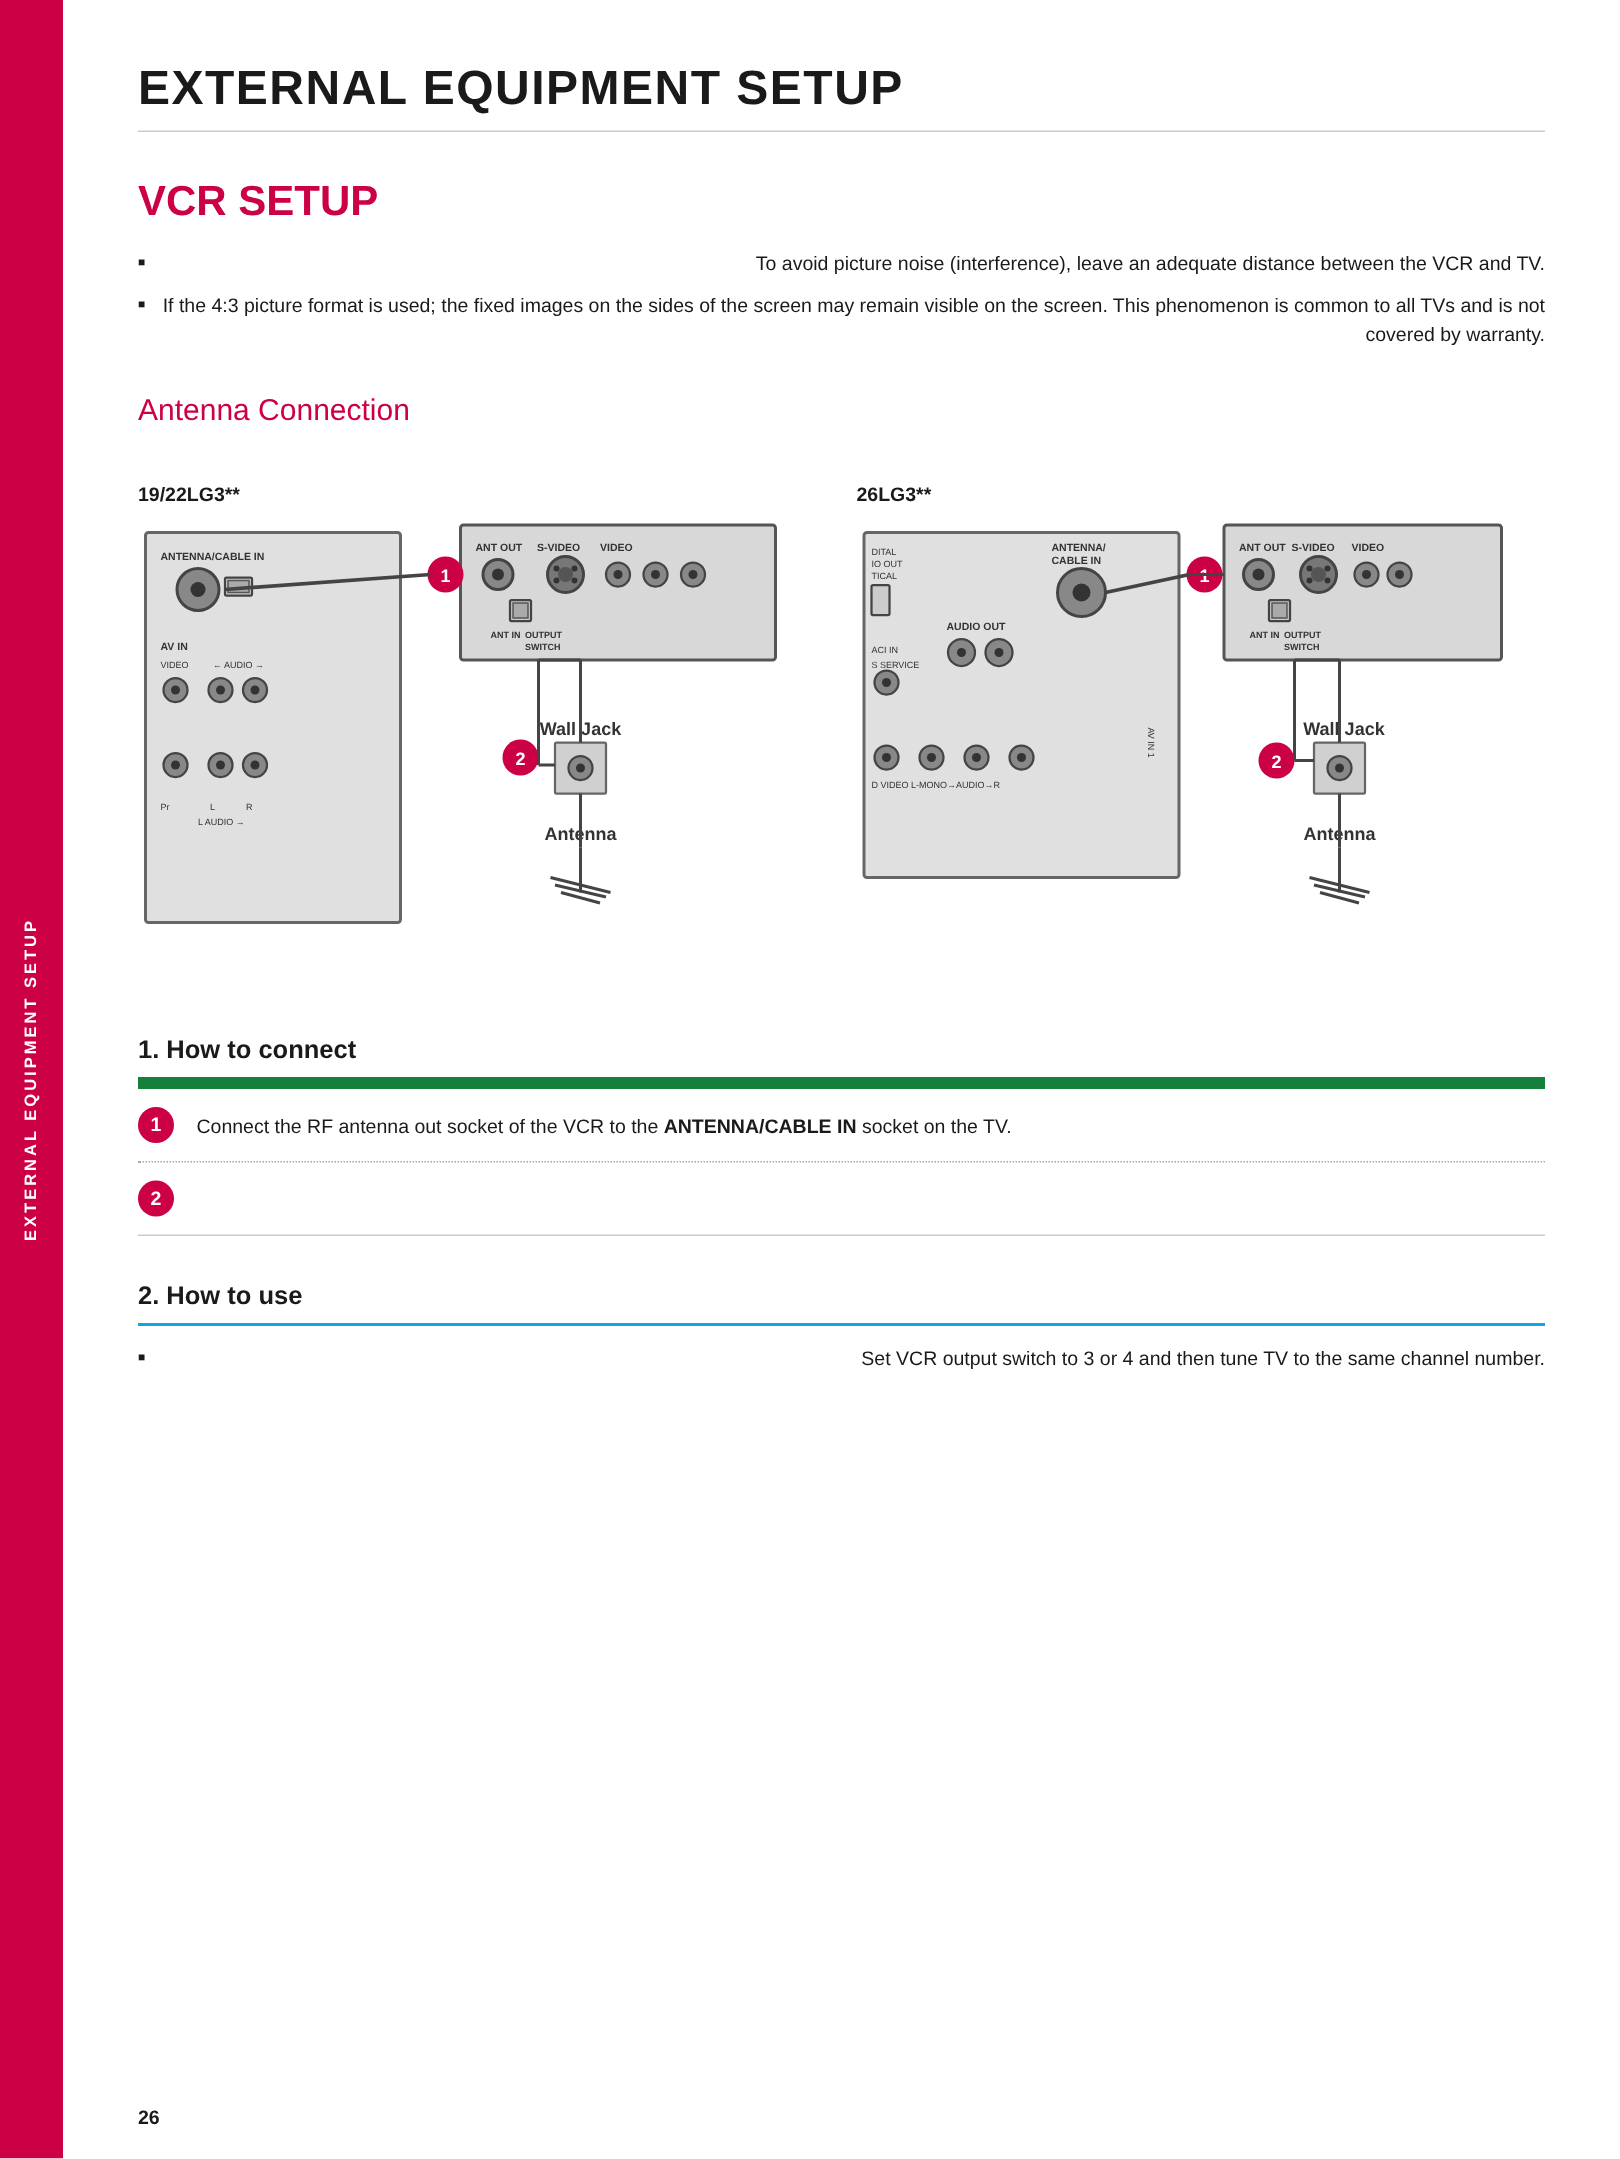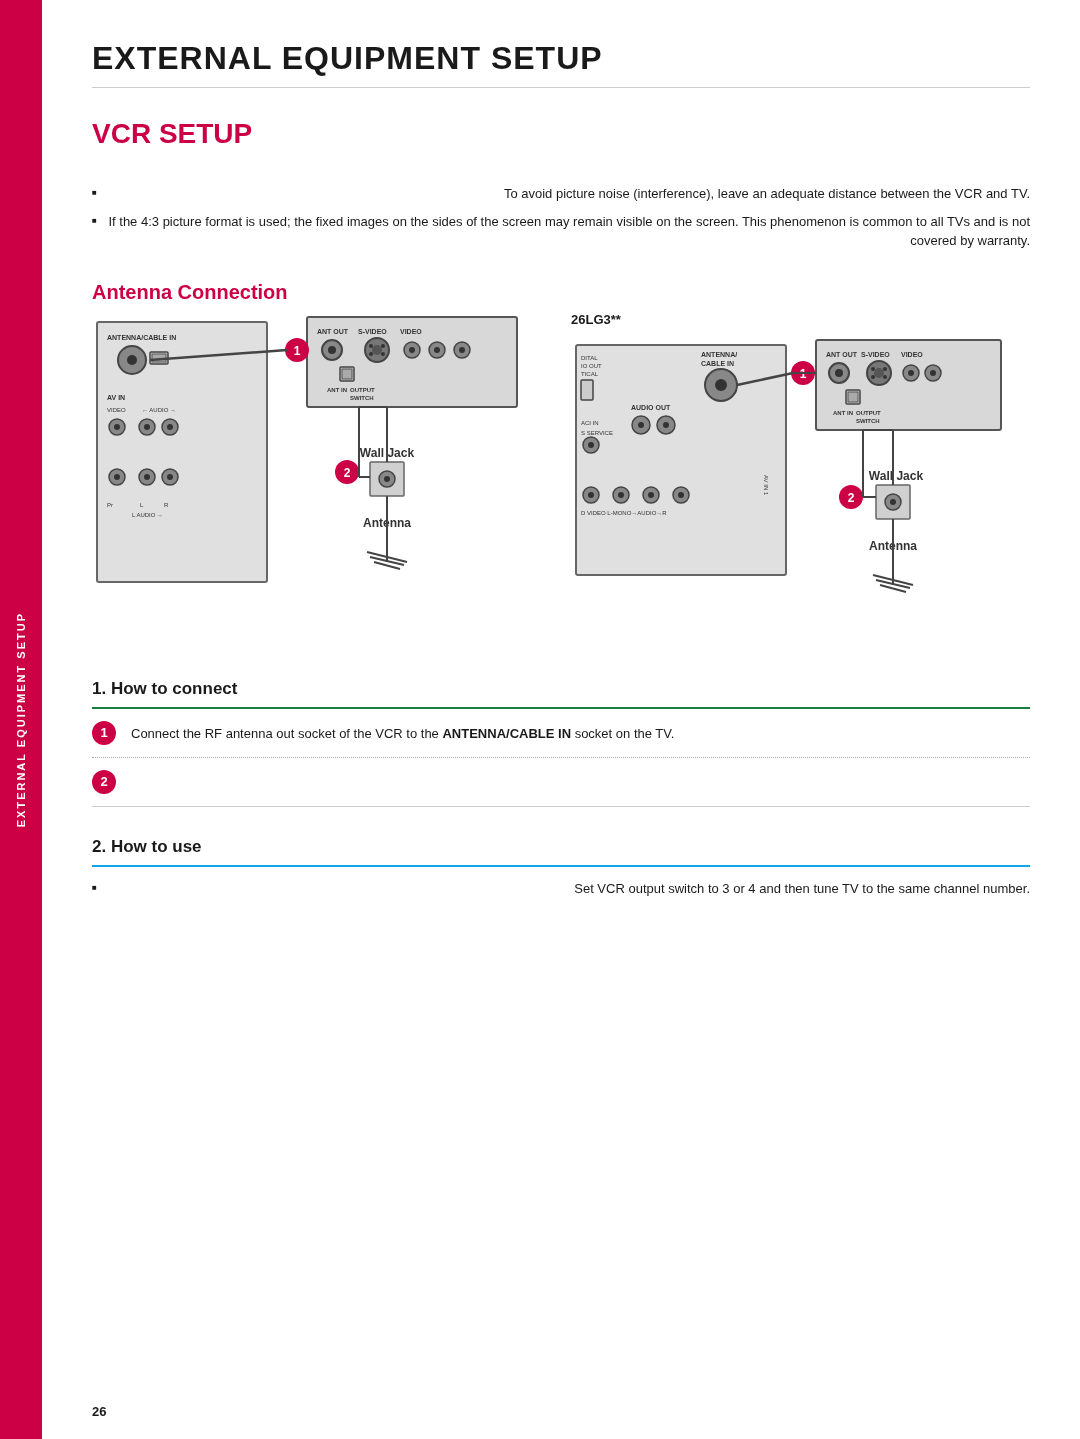--- a/index.html
+++ b/index.html
@@ -63,7 +63,7 @@
       font-size: 28px;
       font-weight: bold;
       color: #cc0044;
-      margin-bottom: 34px;
+      margin-bottom: 16px;
     }
 
     

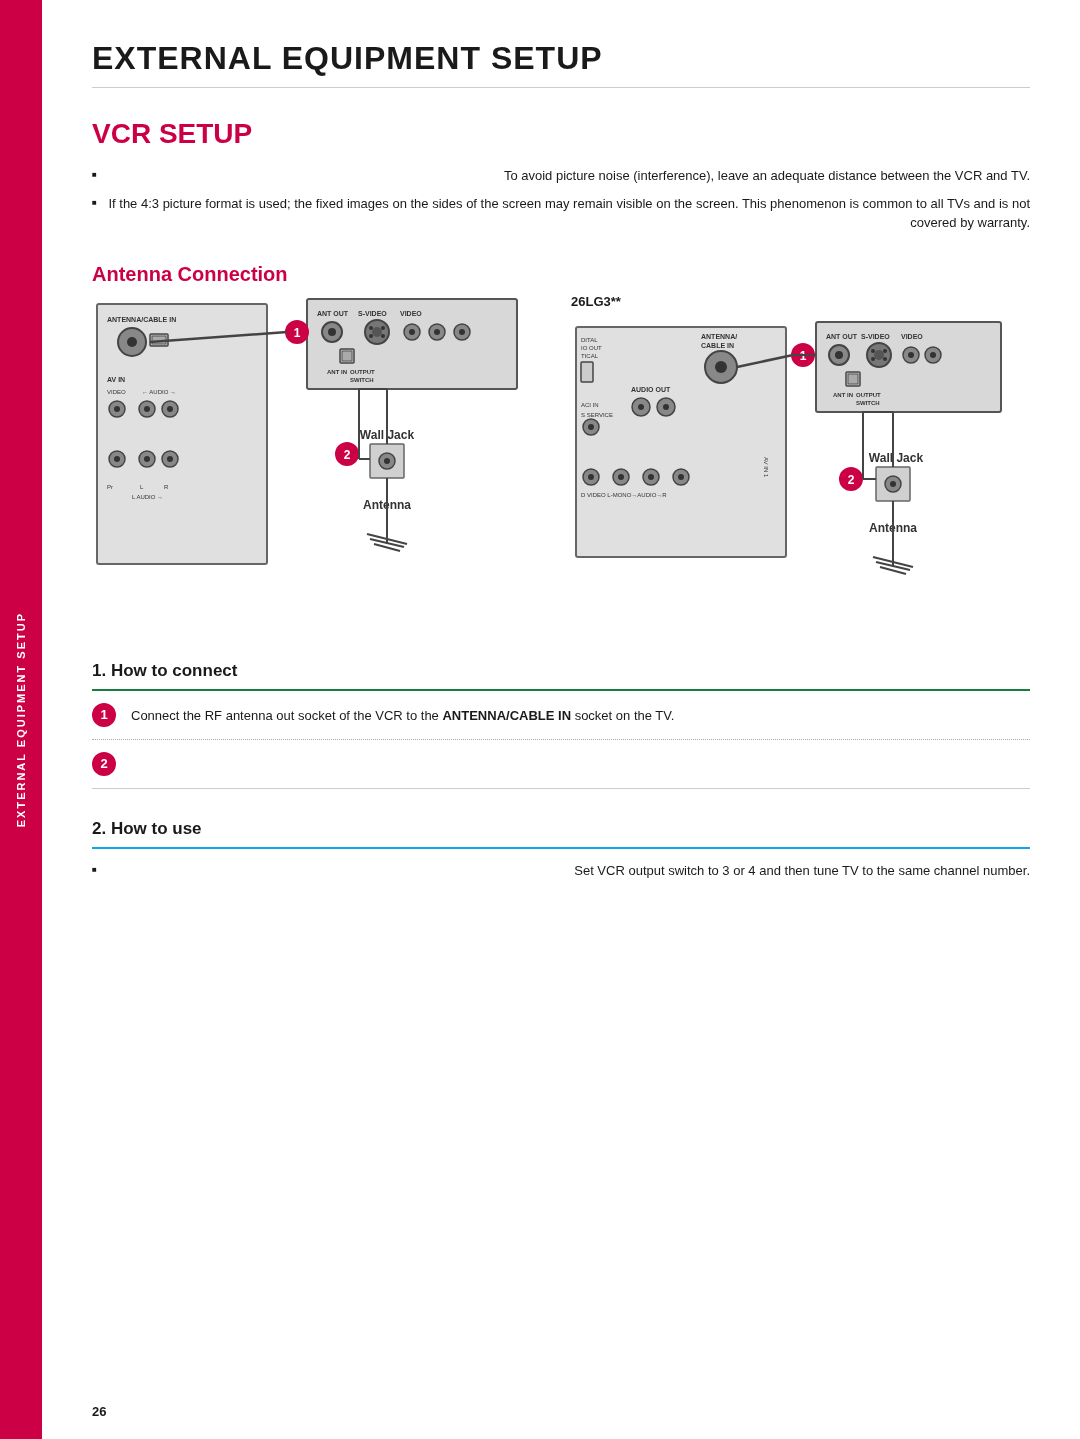--- a/index.html
+++ b/index.html
@@ -94,9 +94,9 @@
     
     .subsection-title {
       font-size: 20px;
-      font-weight: bold;
+      font-weight: normal;
       color: #cc0044;
-      margin-bottom: 8px;
+      margin-bottom: 36px;
     }
 
     

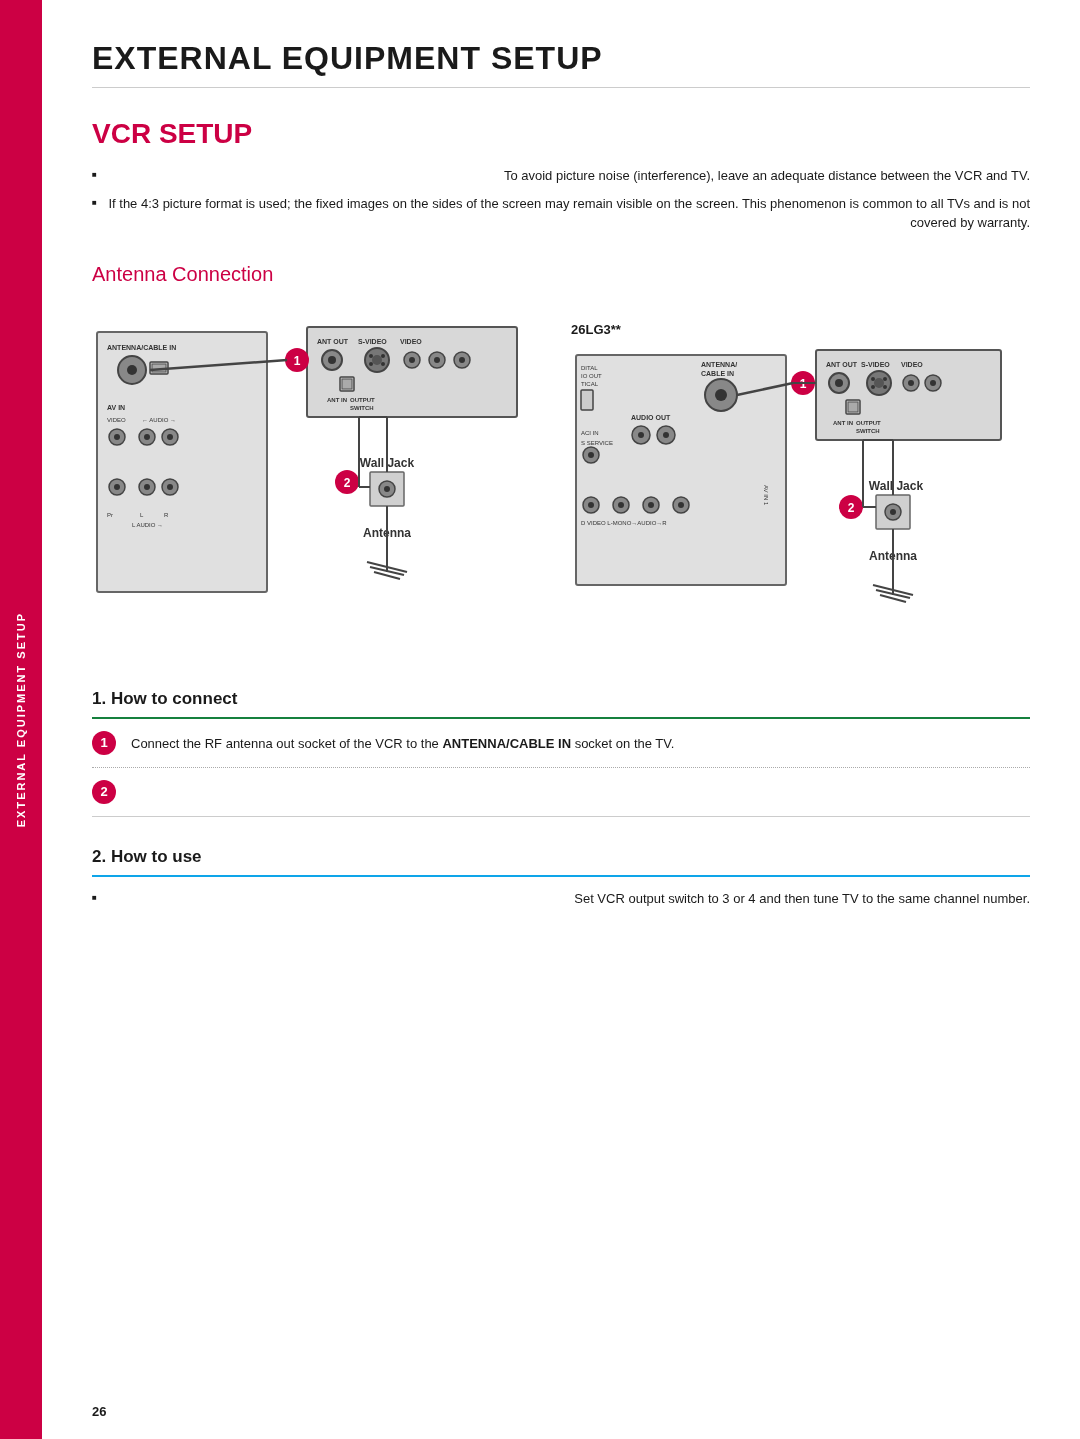--- a/index.html
+++ b/index.html
@@ -215,6 +215,7 @@
     <div class="diagrams-wrapper">
 
       <div class="diagram-col">
+        <div class="diagram-col-label">19/22LG3**</div>
         <svg width="440" height="300" viewBox="0 0 440 300">
 
           <rect x="5" y="10" width="170" height="260" fill="#e0e0e0" stroke="#666" stroke-width="2" rx="2"></rect>

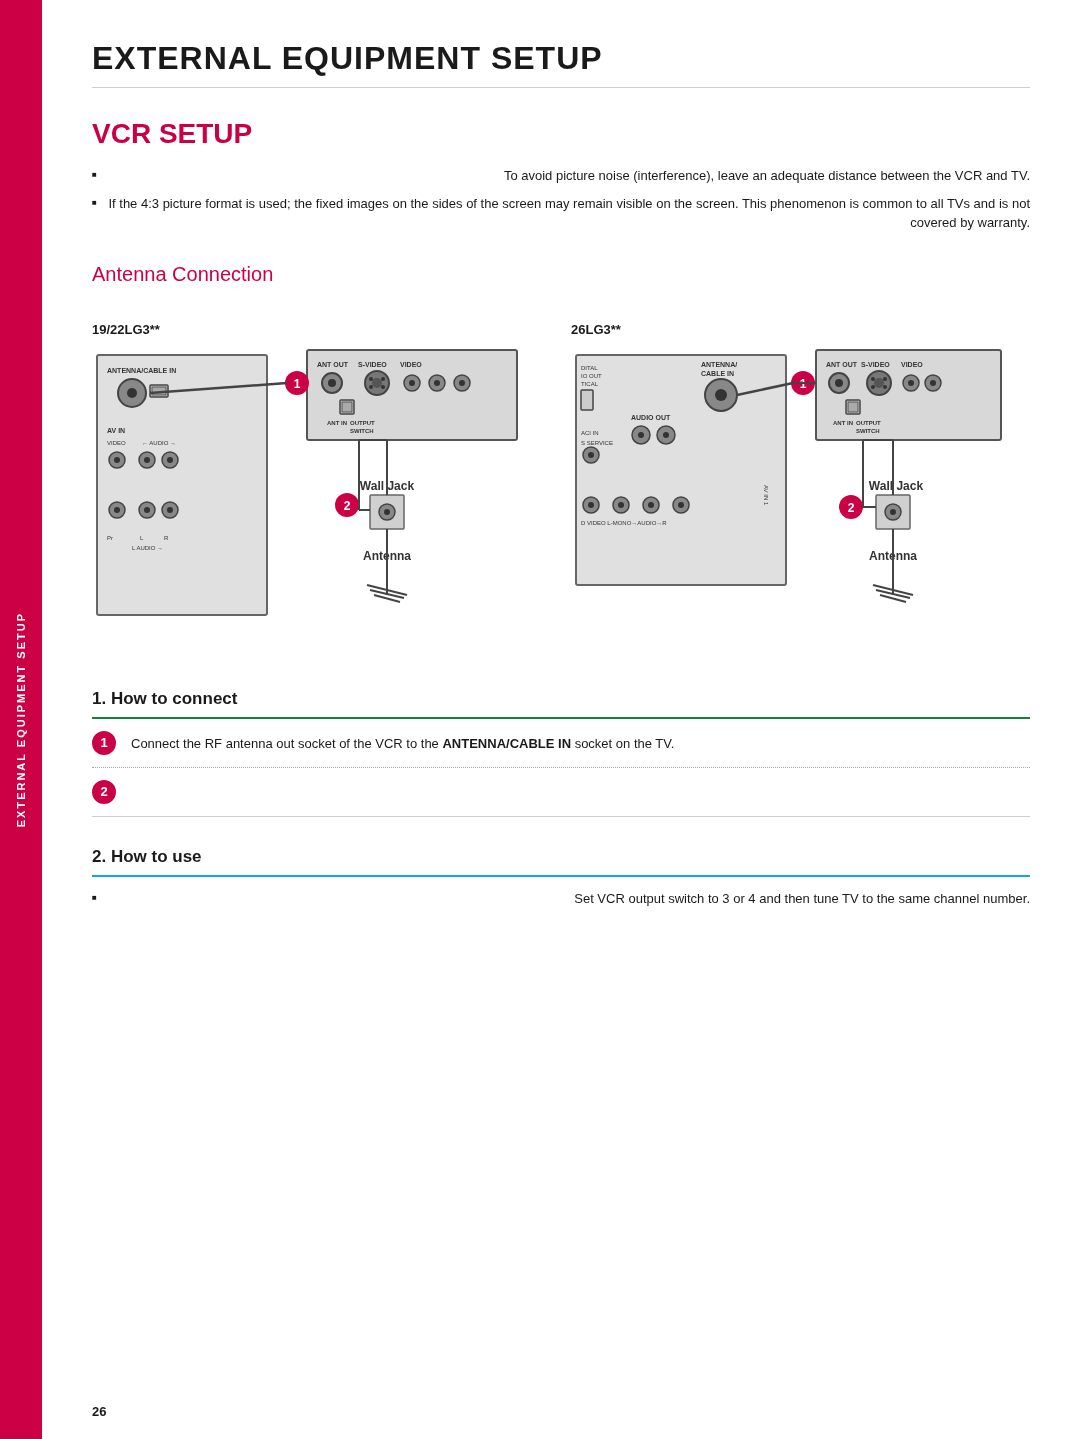--- a/index.html
+++ b/index.html
@@ -125,7 +125,7 @@
       color: #1a1a1a;
       margin-bottom: 0;
       padding-bottom: 8px;
-      border-bottom: 2px solid #15803d;
+      border-bottom: 8px solid #15803d;
     }
 
     .step-item {

